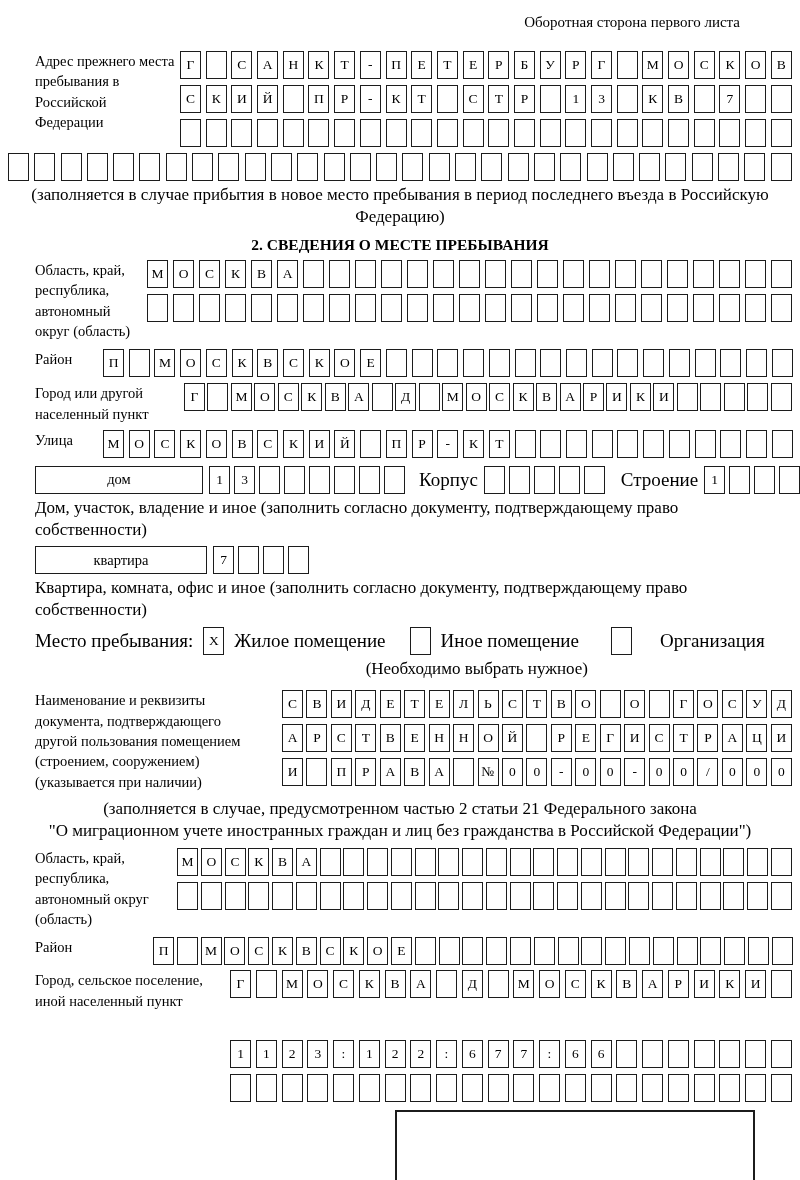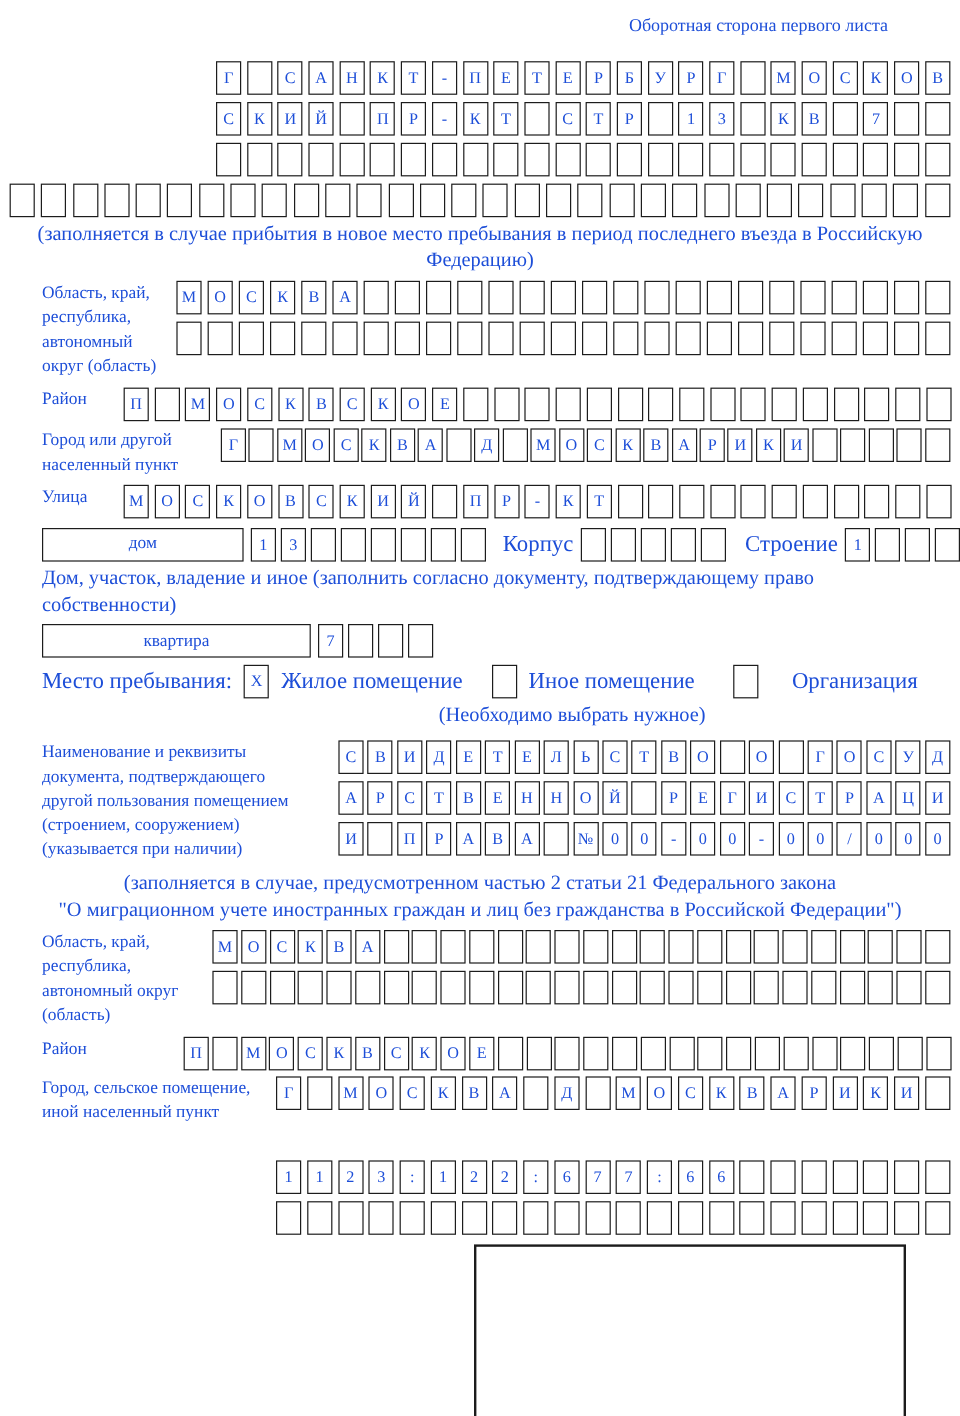--- a/index.html
+++ b/index.html
@@ -9,7 +9,7 @@
     width:800px; height:1180px;
     margin:0 auto;
     background:#ffffff;
-    color:#1d4ed8;
+    color:#000000;
     font-family:"Liberation Serif","DejaVu Serif",serif;
     padding:14px 8px 0 8px;
     overflow:hidden;

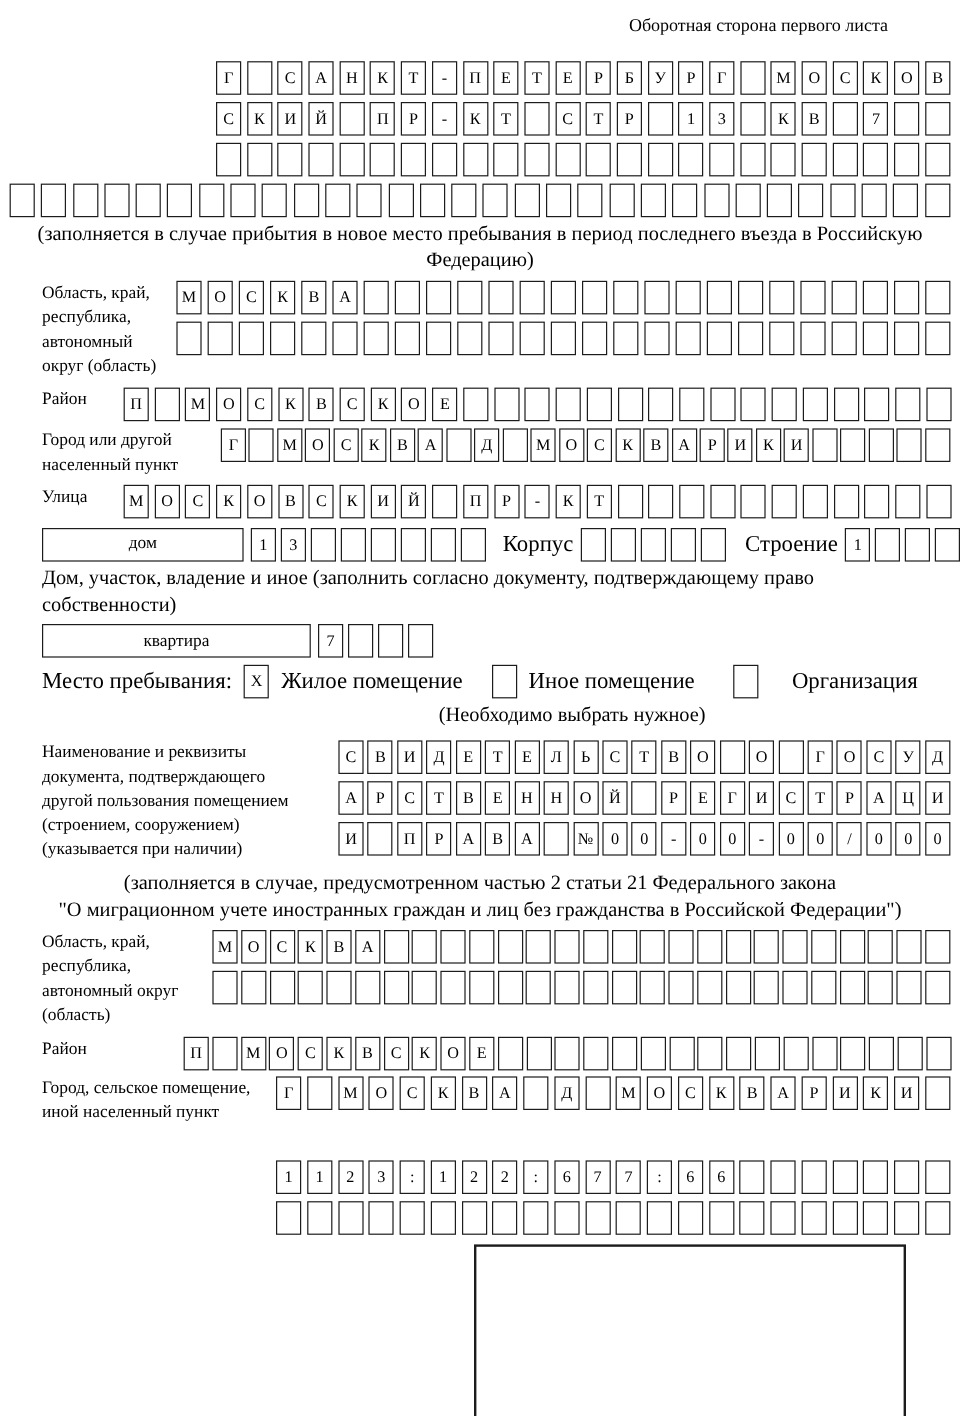--- a/index.html
+++ b/index.html
@@ -54,6 +54,7 @@
   <div class="hdr">Оборотная сторона первого листа</div>
 
   <div class="fieldrow mt20 indent">
+    <div class="flabel" style="width:140px">Адрес прежнего места пребывания в Российской Федерации</div>
     <div class="grids">
       <div class="grid-row w612">
           <span class="cell">Г</span>

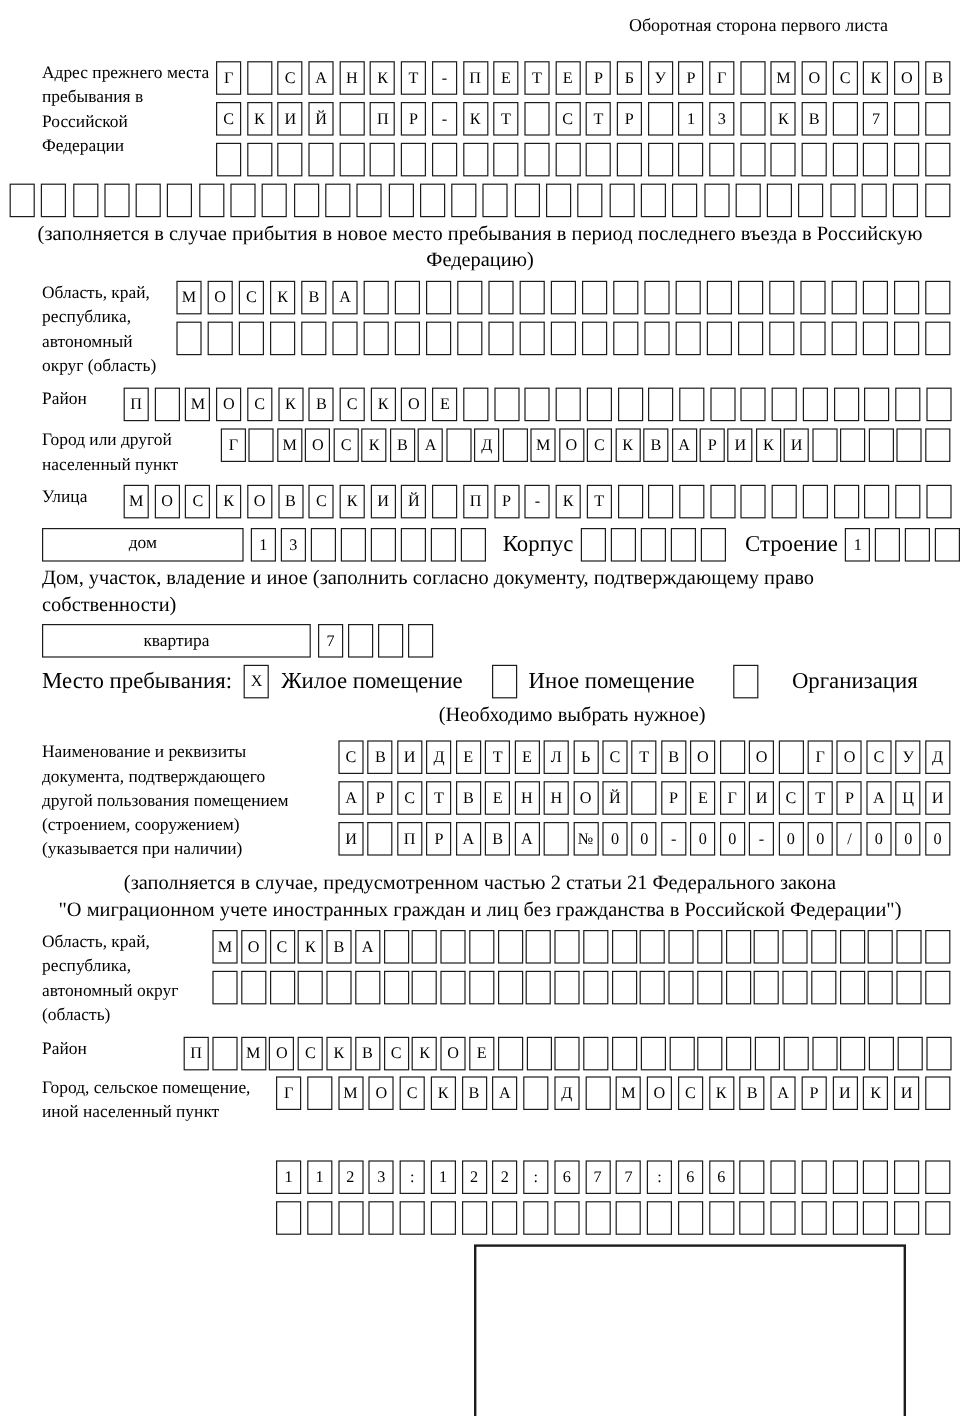--- a/index.html
+++ b/index.html
@@ -170,6 +170,7 @@
     </div>
   <div class="note center mt3">(заполняется в случае прибытия в новое место пребывания в период последнего въезда в Российскую Федерацию)</div>
 
+  <div class="sec-title mt8">2. СВЕДЕНИЯ О МЕСТЕ ПРЕБЫВАНИЯ</div>
 
   <div class="fieldrow mt6 indent">
     <div class="flabel" style="width:112px">Область, край, республика, автономный округ (область)</div>

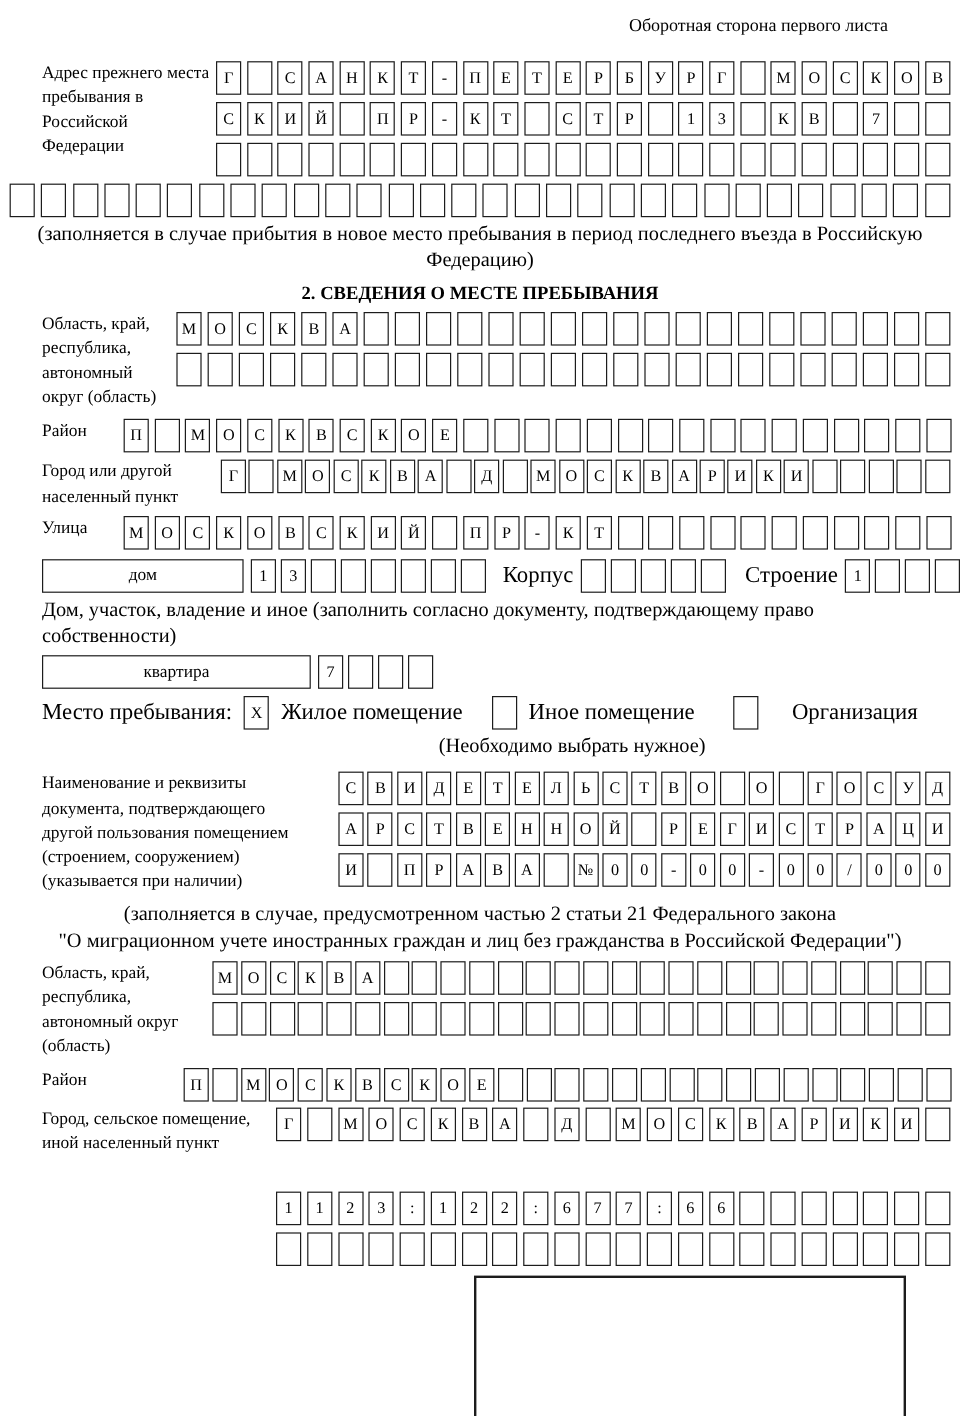--- a/index.html
+++ b/index.html
@@ -367,7 +367,7 @@
   <div class="note indent mt3">Дом, участок, владение и иное (заполнить согласно документу, подтверждающему право собственности)</div>
 
   <div class="fieldrow mt5 indent" style="align-items:center; gap:6px;">
-    <div class="wbox" style="width:224px">квартира</div>
+    <div class="wbox" style="width:172px">квартира</div>
     <div class="grid-row tight">
         <span class="cell">7</span>
         <span class="cell"></span>

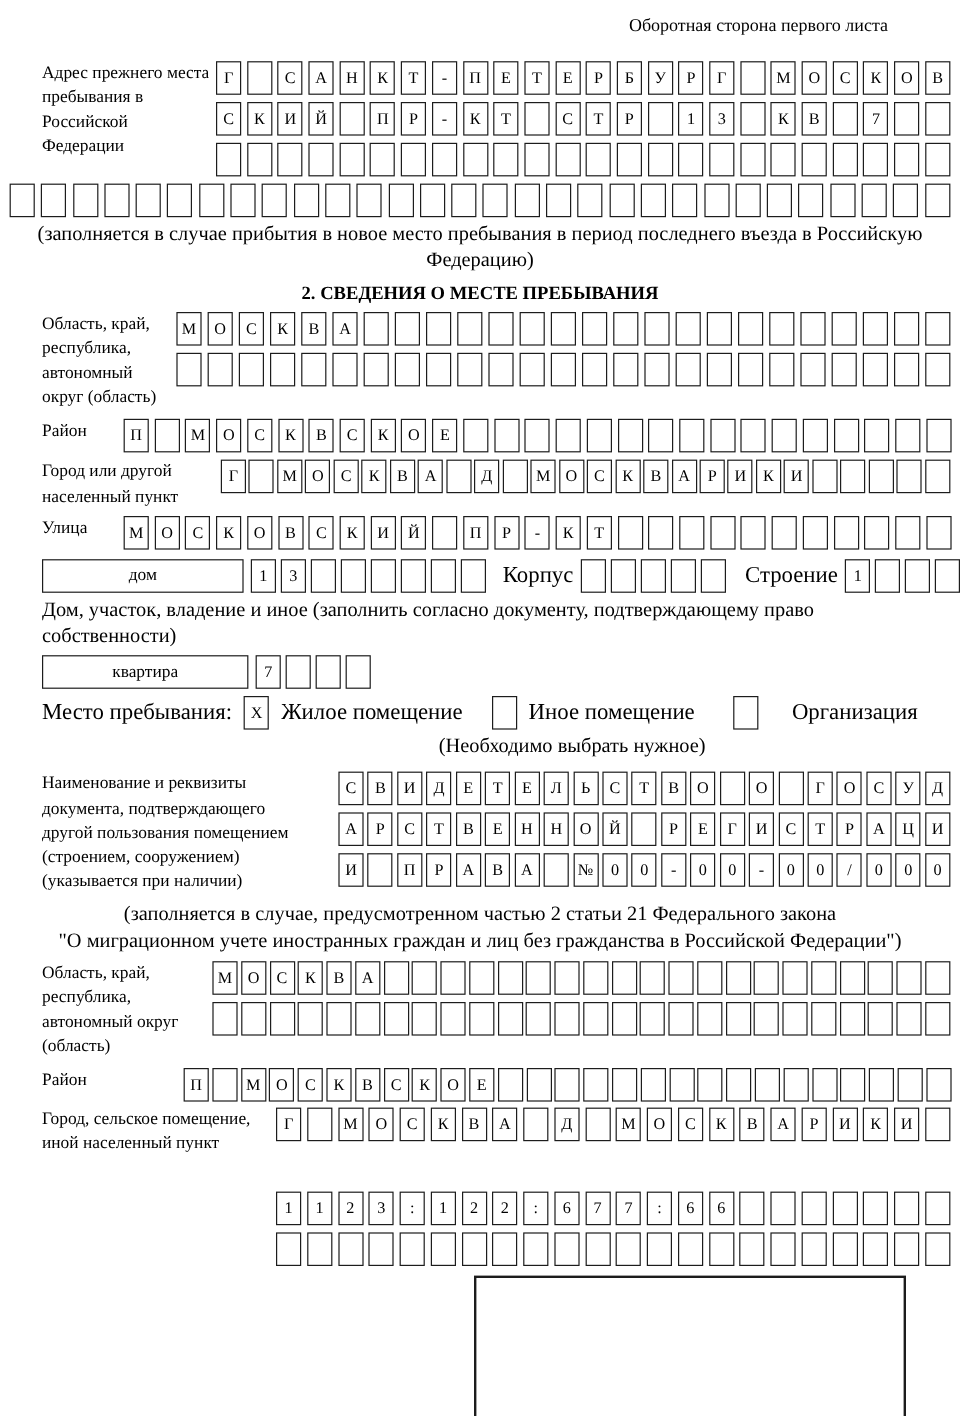--- a/index.html
+++ b/index.html
@@ -375,6 +375,7 @@
         <span class="cell"></span>
       </div>
   </div>
+  <div class="note indent mt3">Квартира, комната, офис и иное (заполнить согласно документу, подтверждающему право собственности)</div>
 
   <div class="stayrow mt6 indent">
     <span class="inline-lbl">Место пребывания:</span>

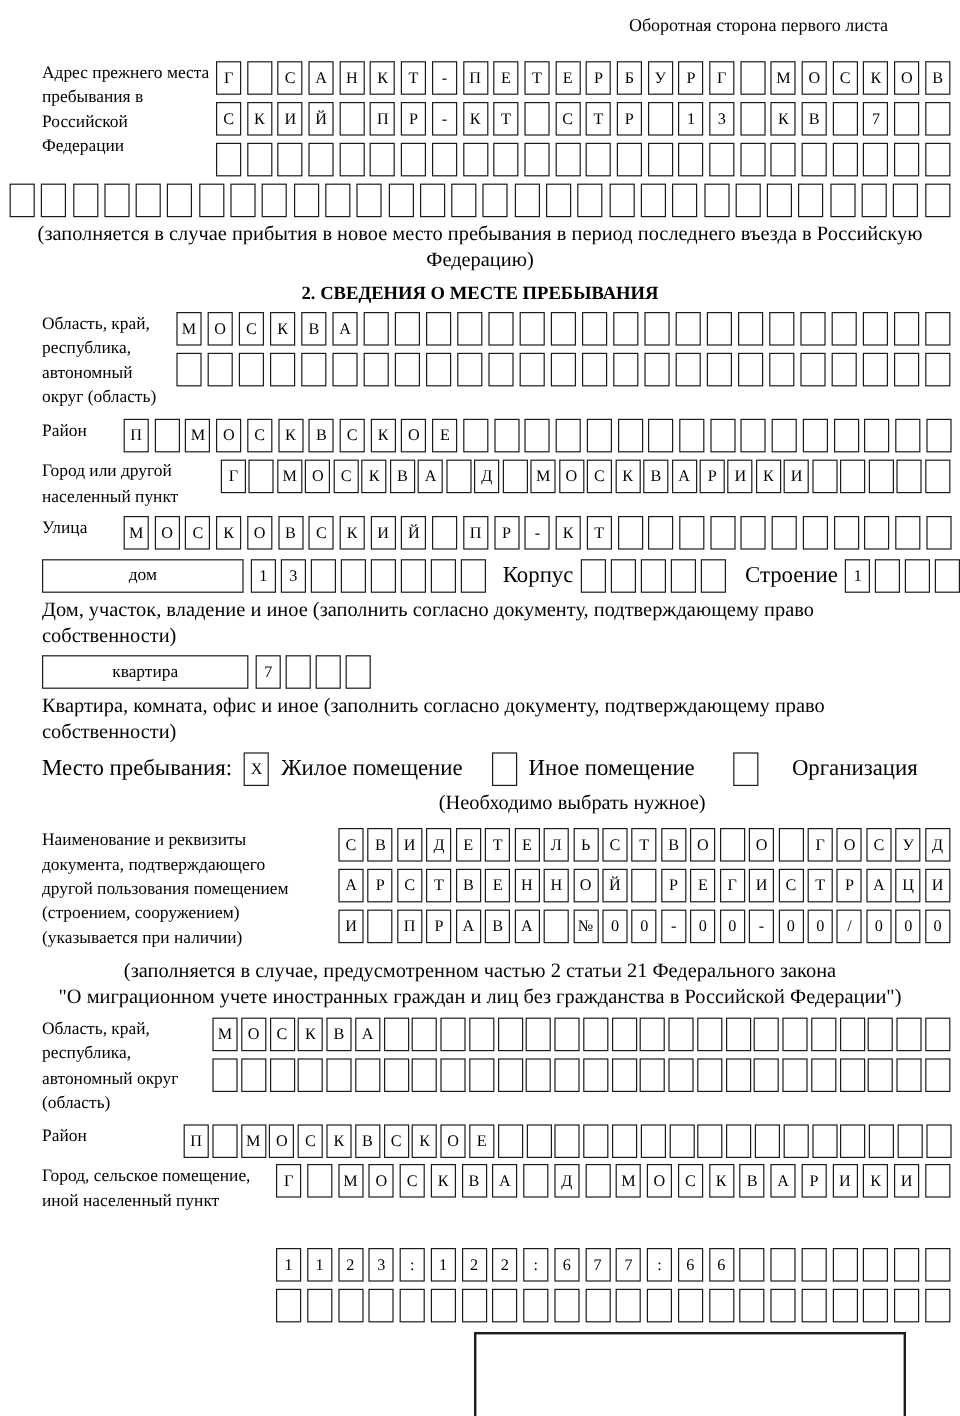--- a/index.html
+++ b/index.html
@@ -564,7 +564,7 @@
   </div>
 
   <div class="fieldrow mt5 indent">
-    <div class="flabel" style="width:193px">Город, сельское помещение, иной населенный пункт</div>
+    <div class="flabel" style="width:193px">Город, сельское поселение, иной населенный пункт</div>
     <div class="grids">
       <div class="grid-row w562">
           <span class="cell">Г</span>

